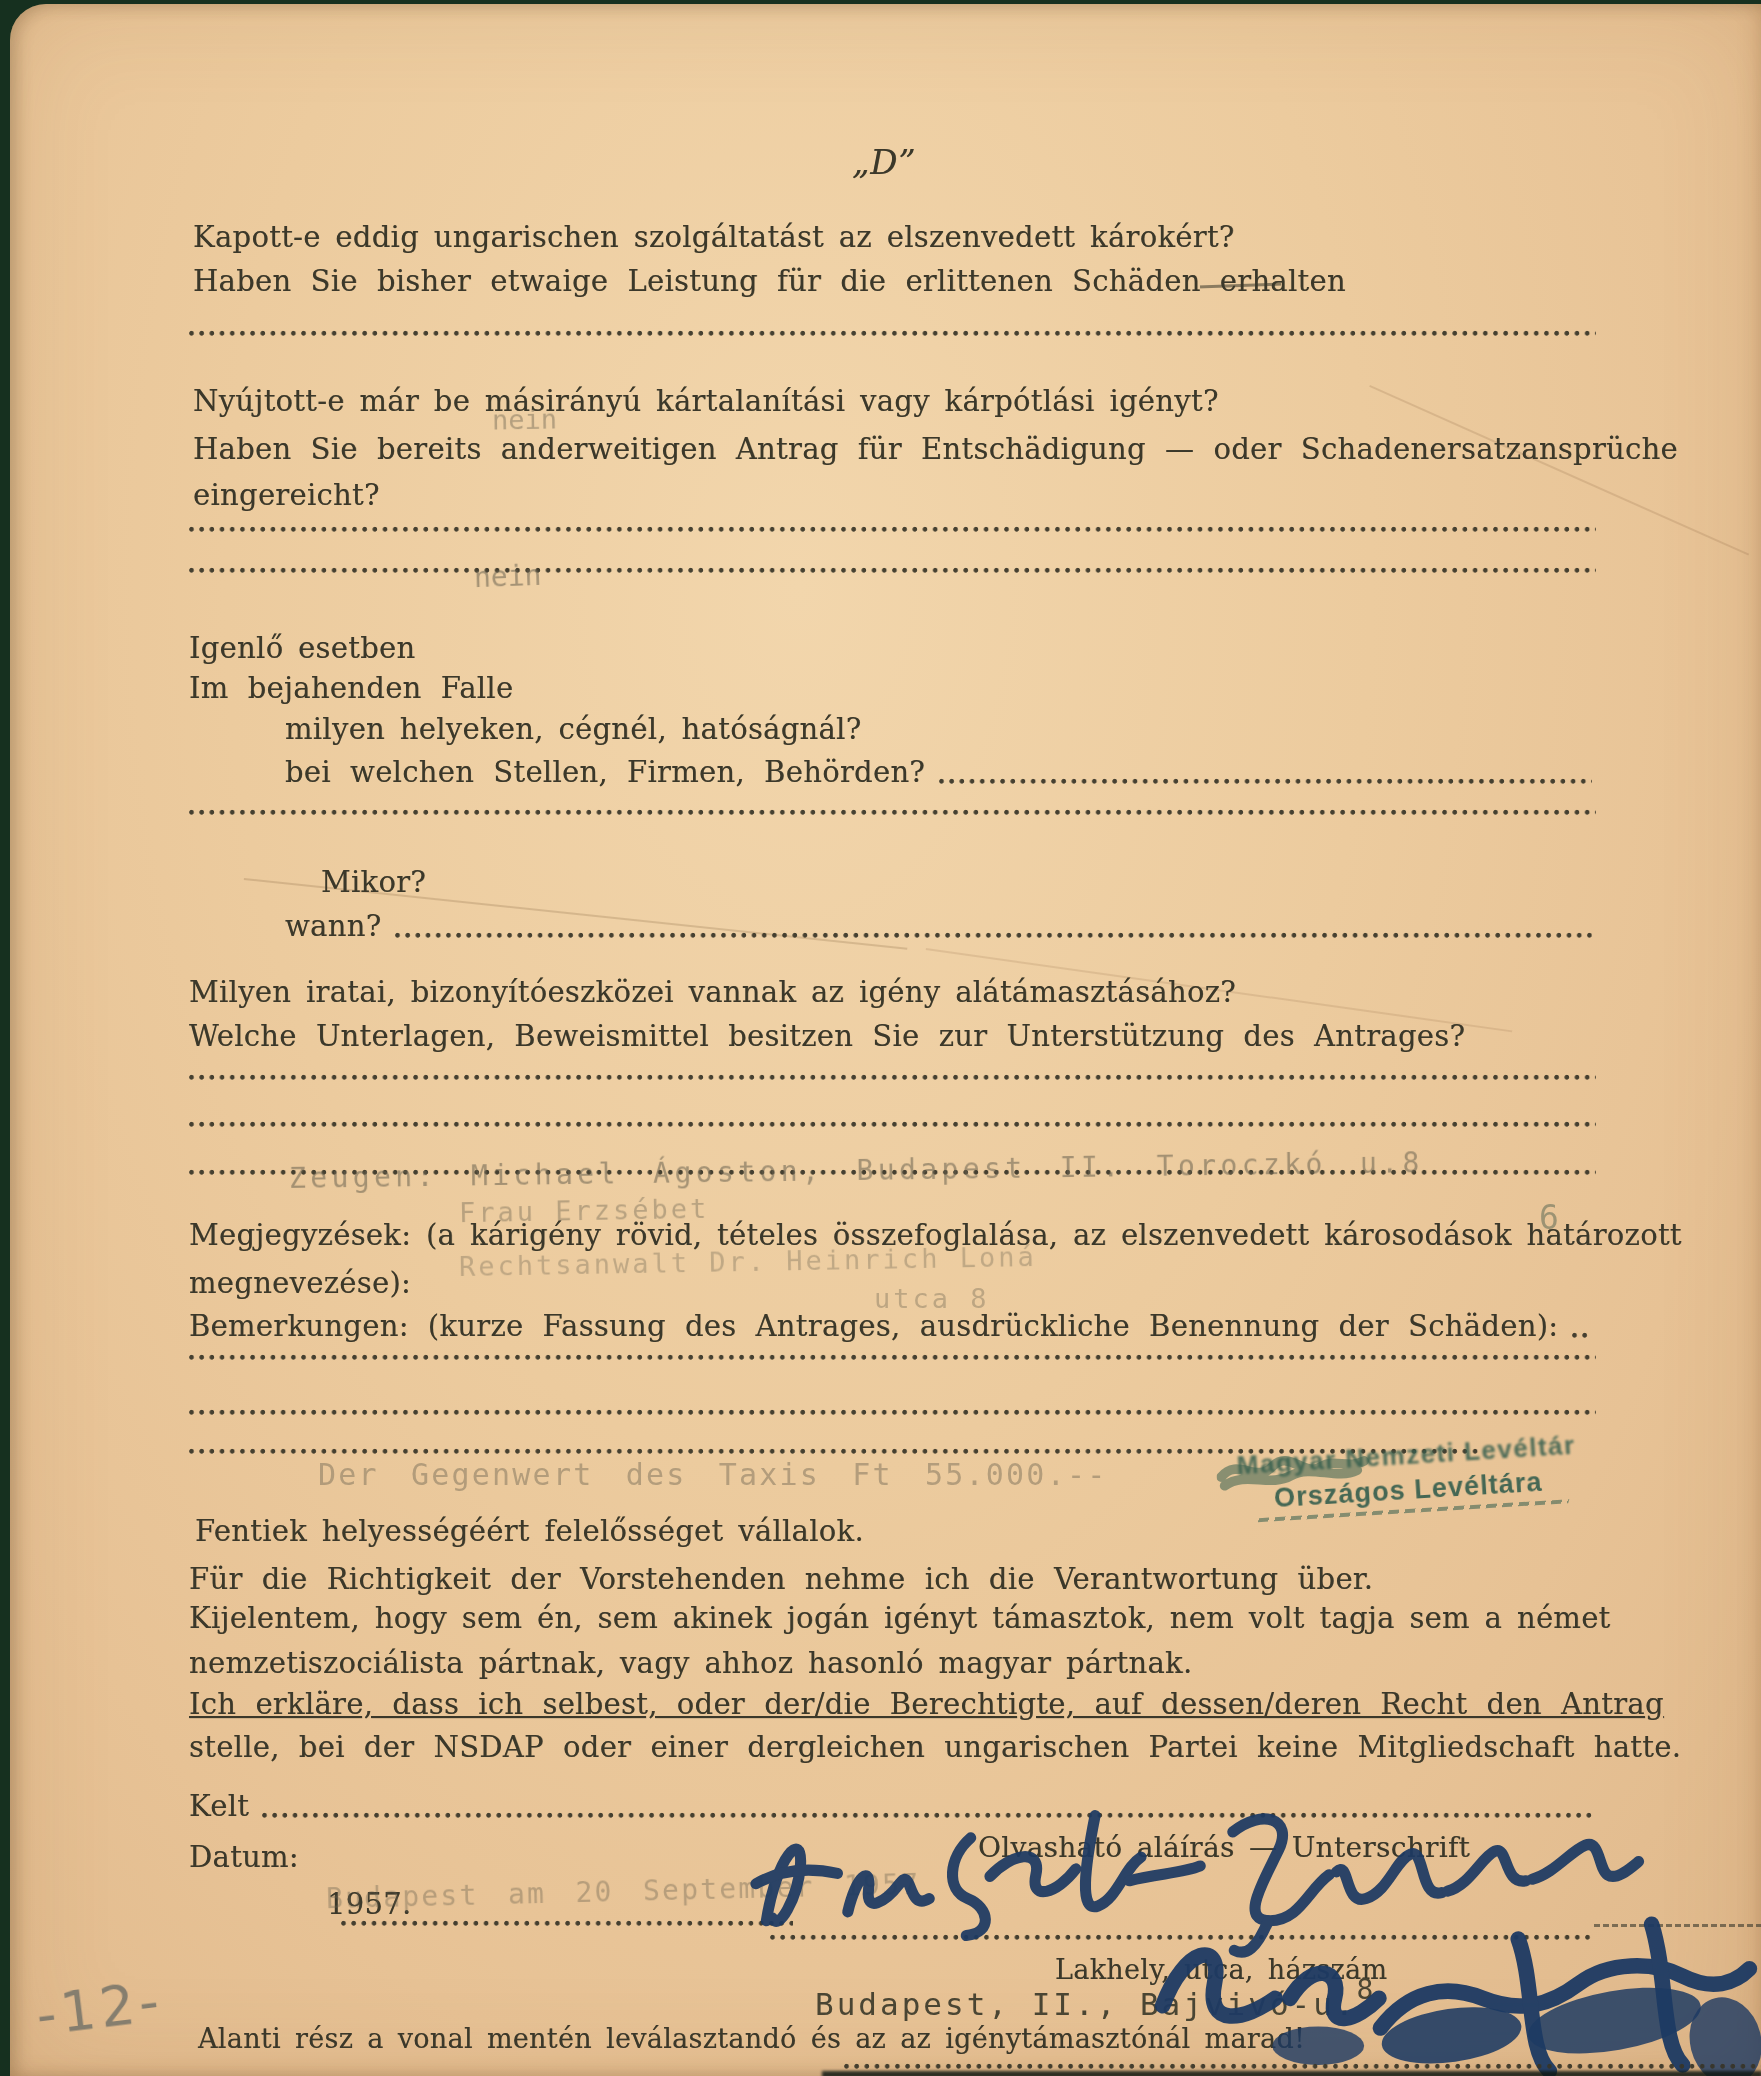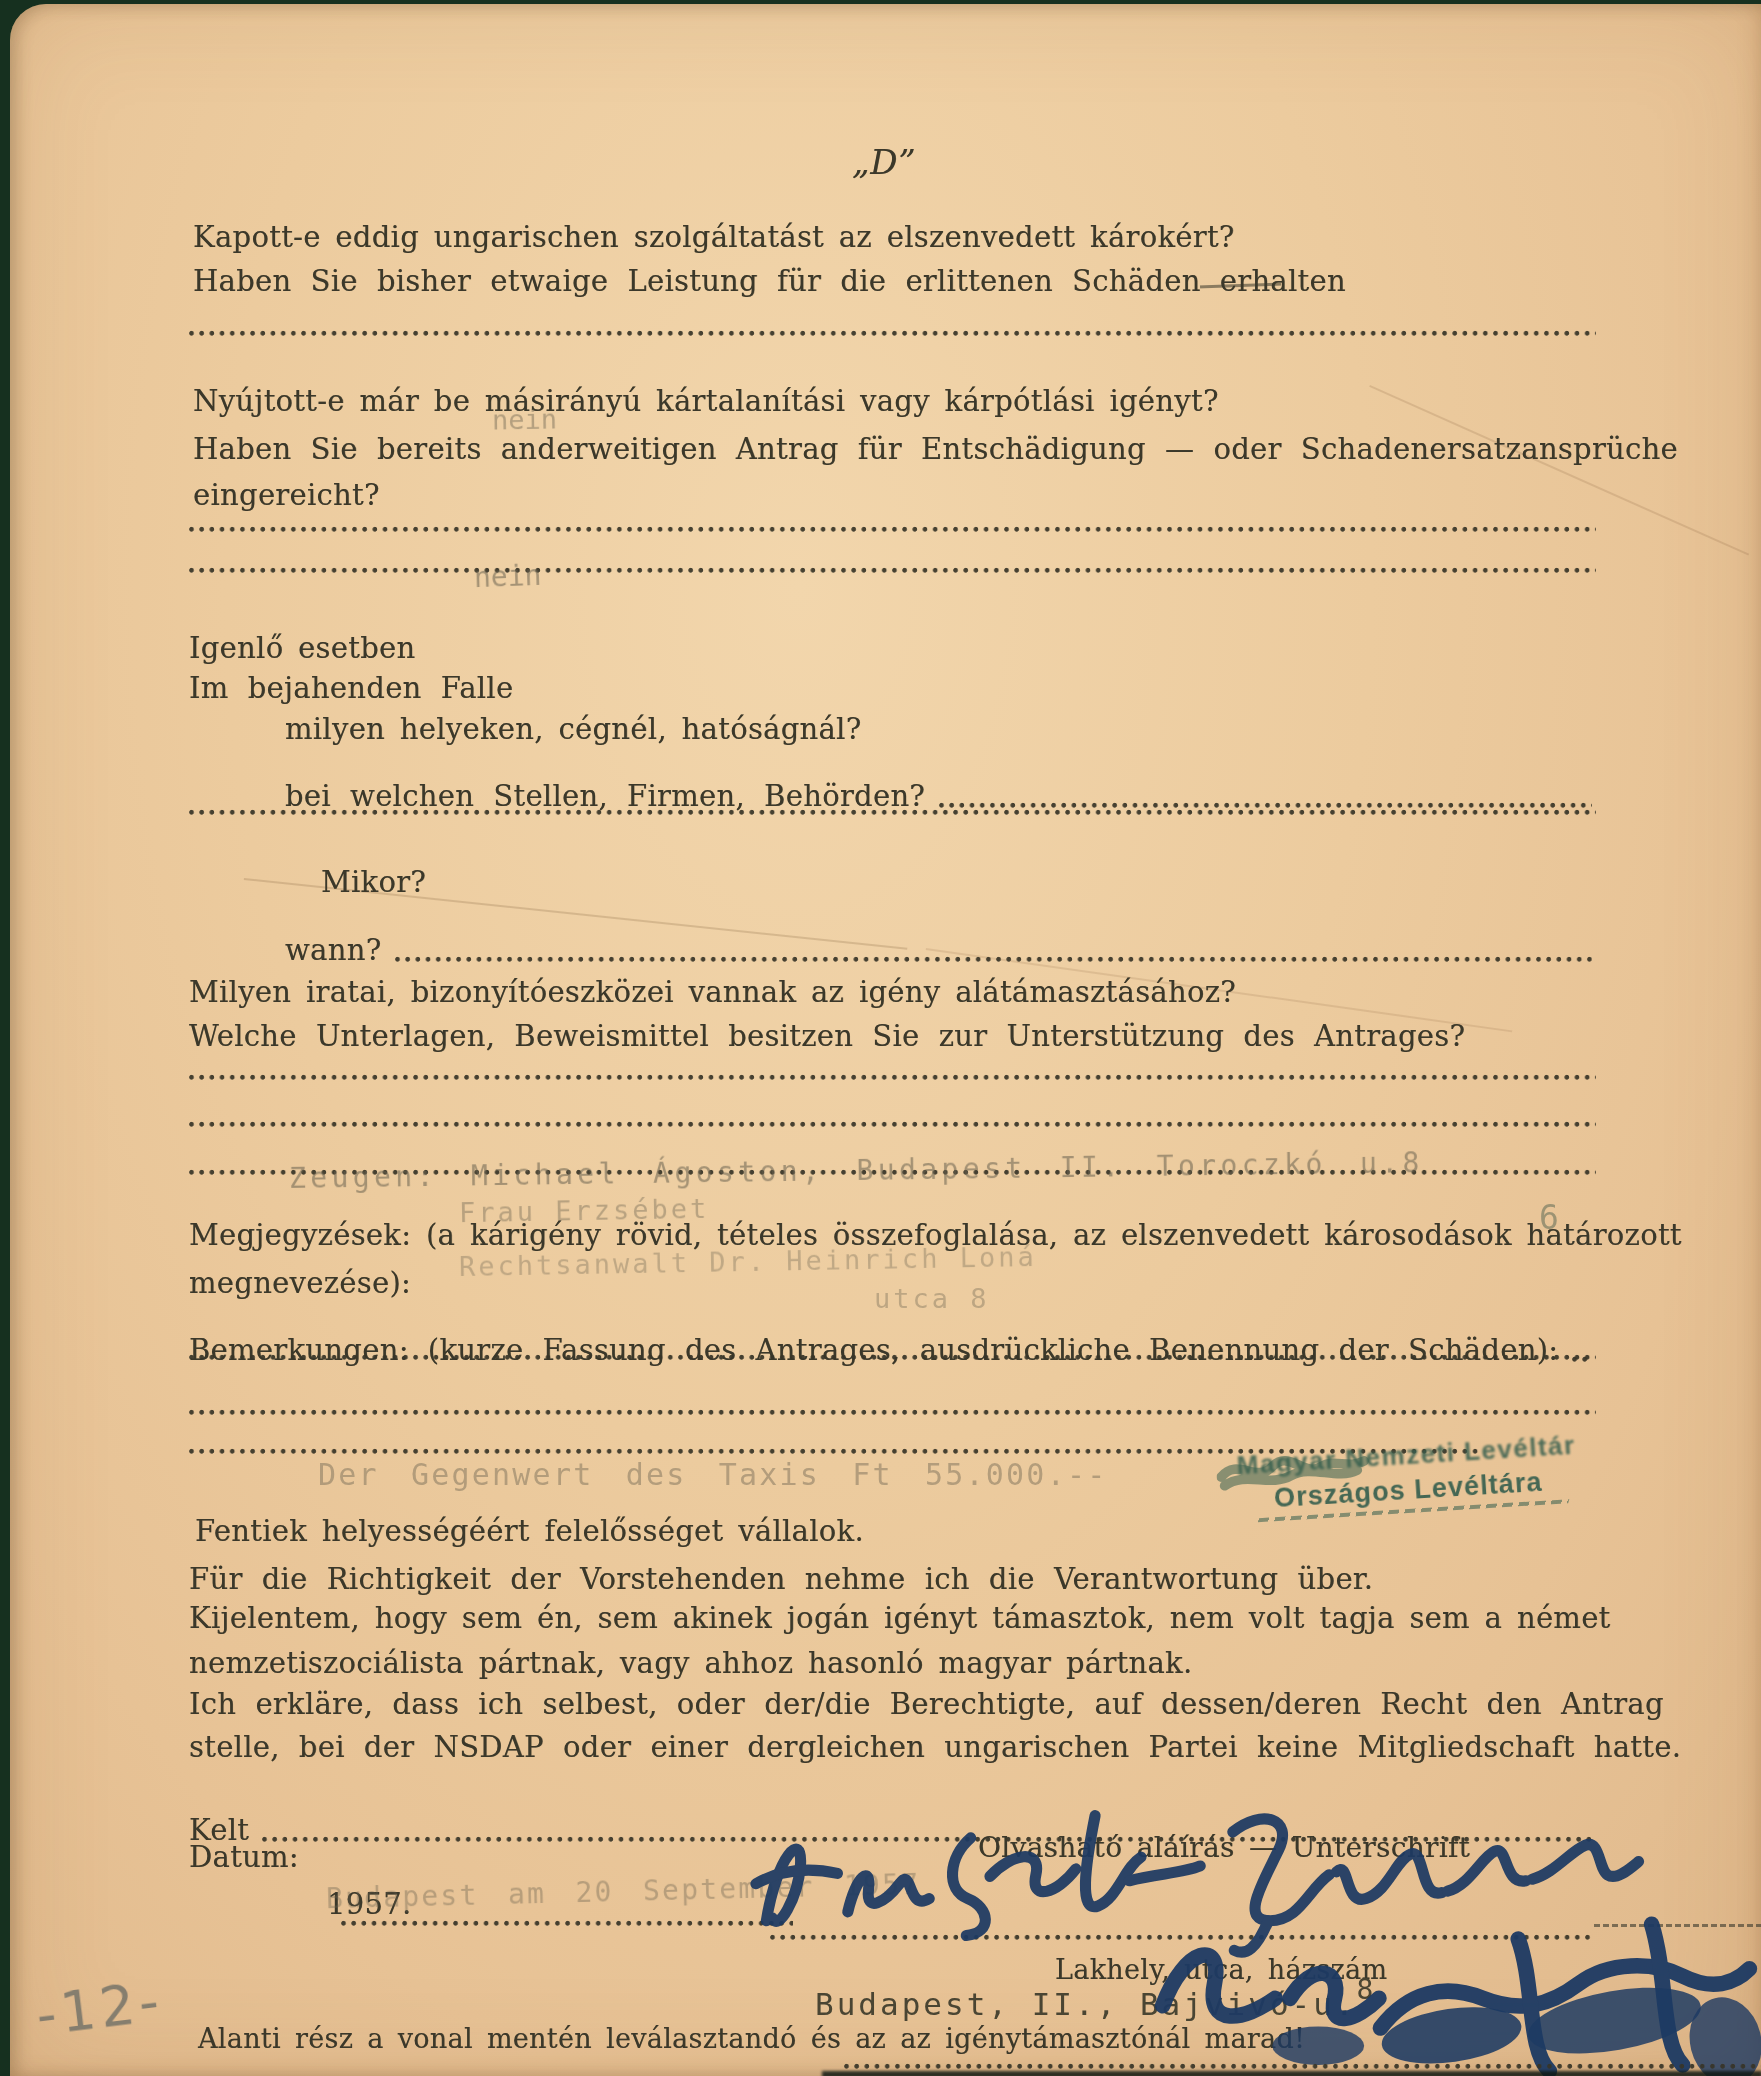--- a/index.html
+++ b/index.html
@@ -26,7 +26,7 @@
   }
   .de { word-spacing:9.6px; }
   .header-d { font-size:34px; font-style:italic; letter-spacing:0.7px; }
-  .row { display:flex;margin-top:24px; }
+  .row { display:flex; }
   .dotline {
     position:absolute; height:6.7px;
     background-image: radial-gradient(circle at 2.5px 3.1px, rgba(55,52,39,.92) 1.9px, rgba(55,52,39,0) 2.7px);

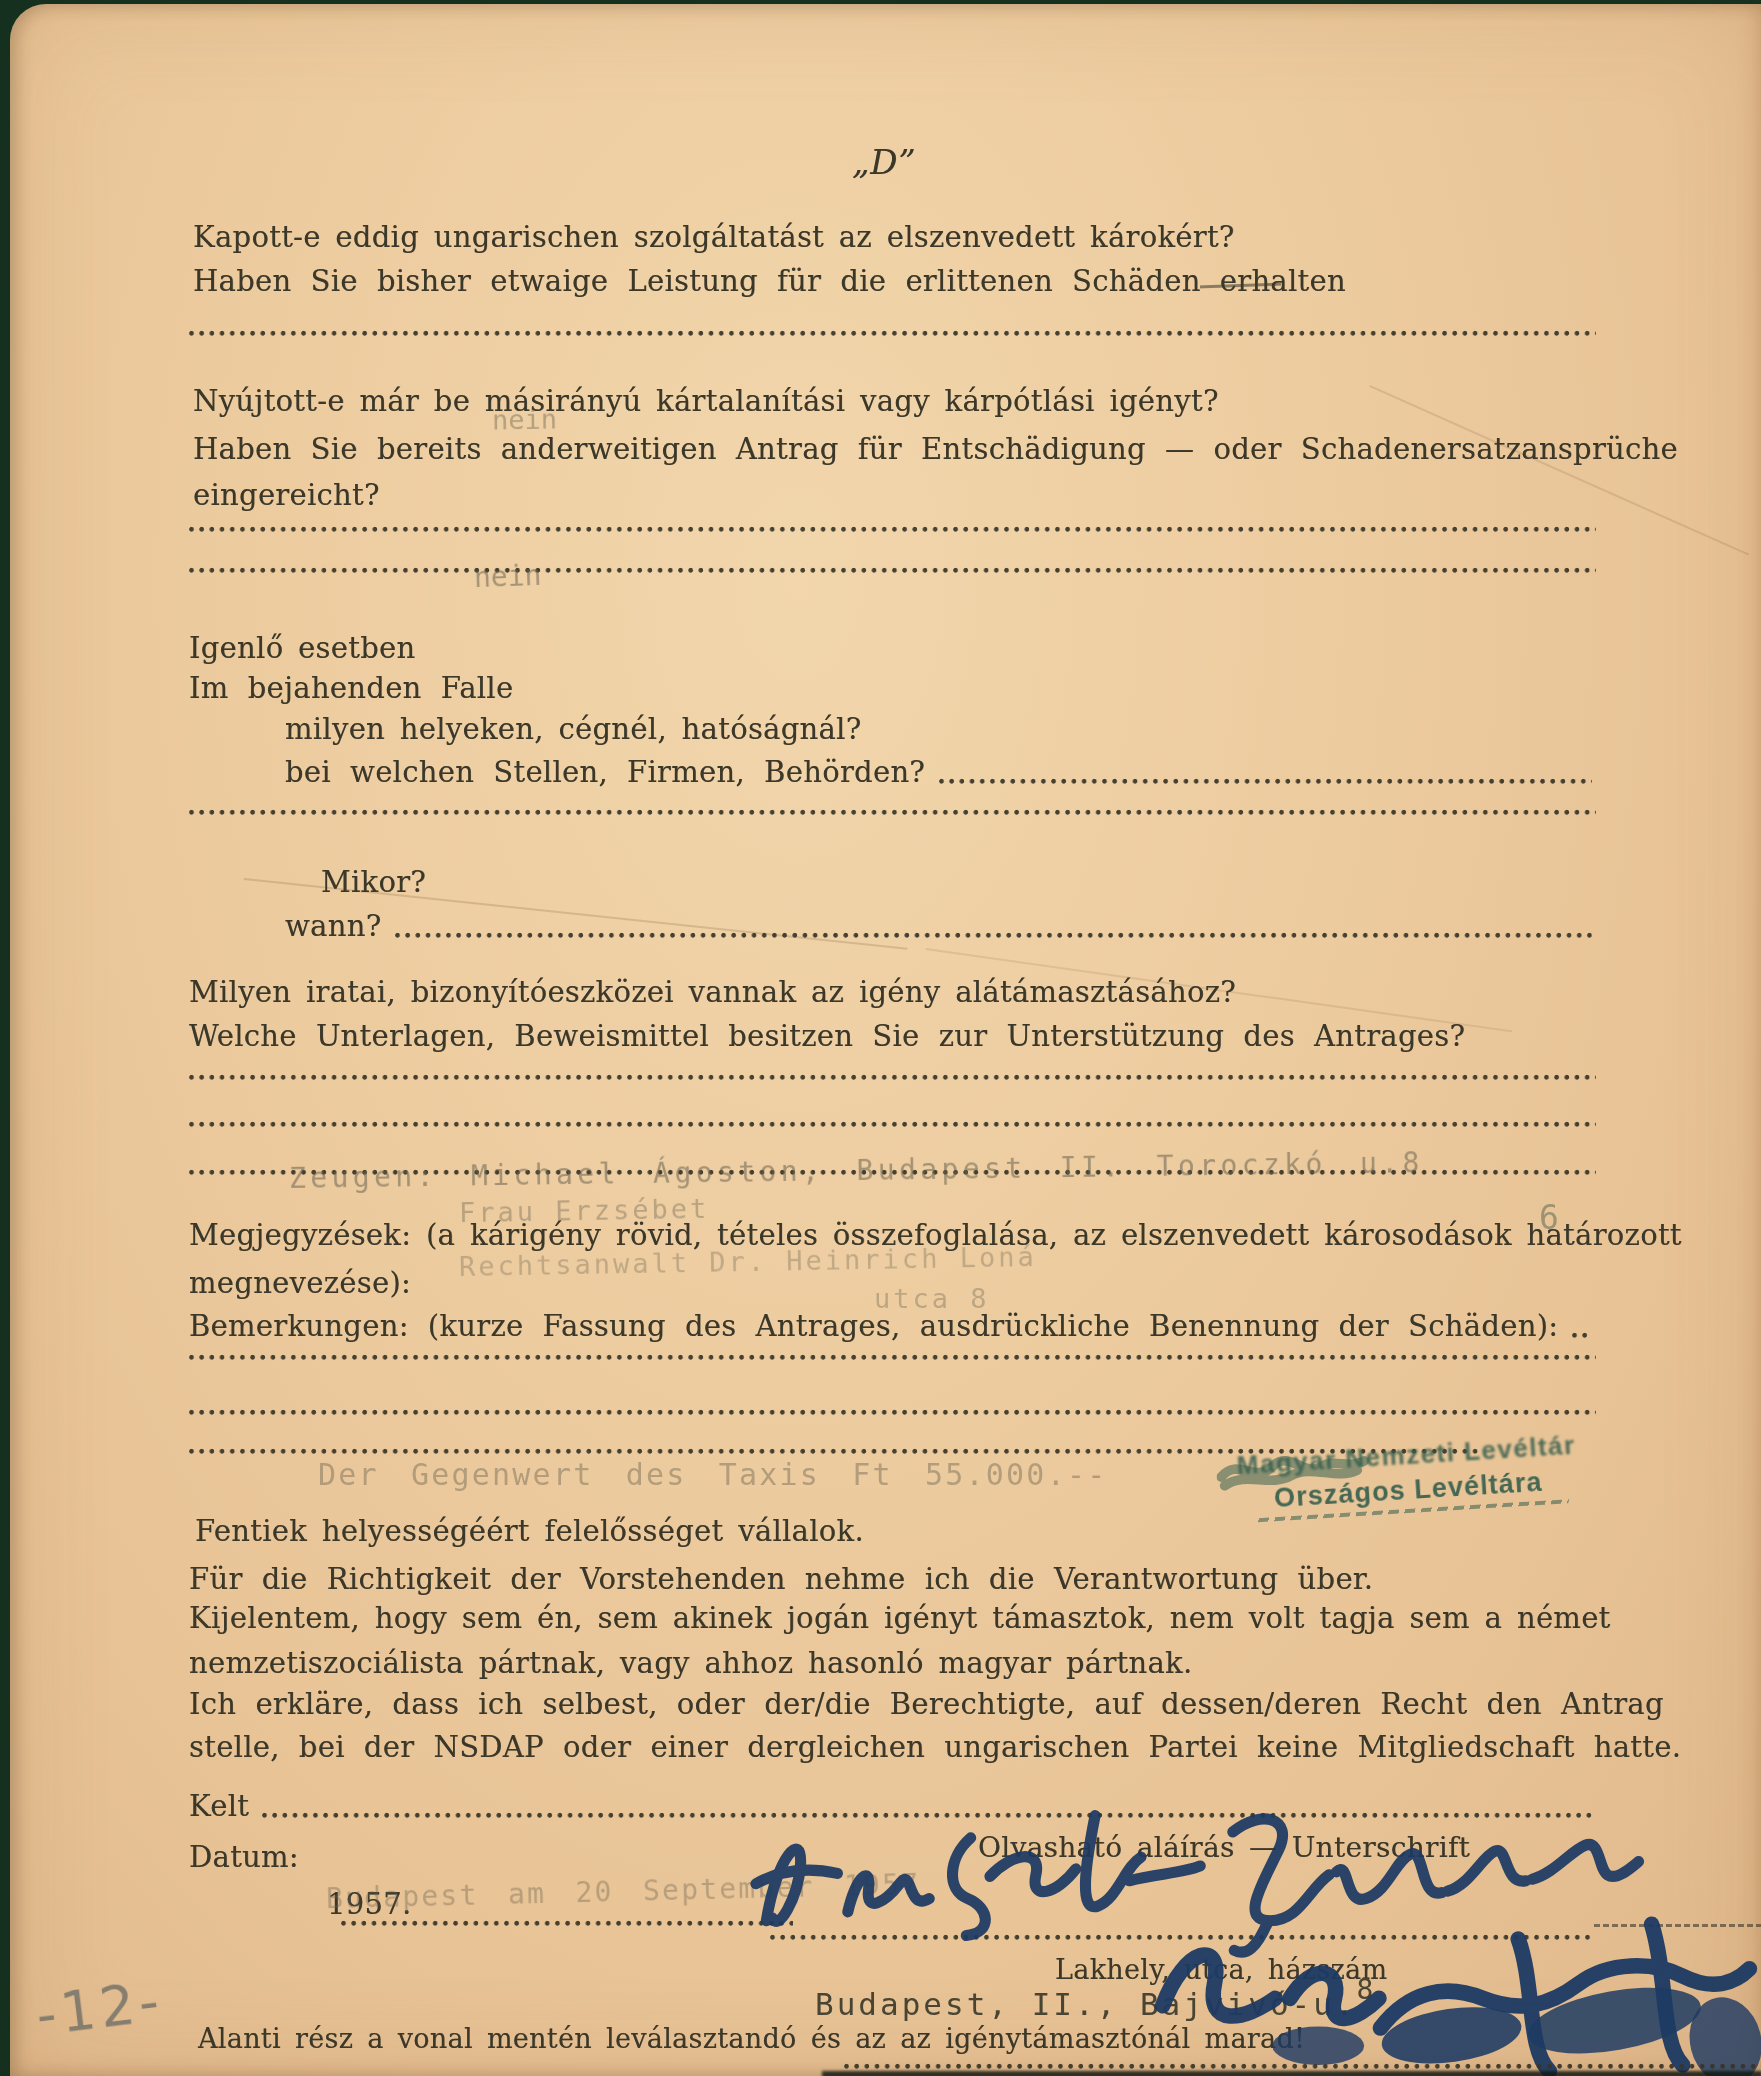--- a/index.html
+++ b/index.html
@@ -143,7 +143,7 @@
 <div class="line de" style="left:189px; top:1562px;">Für die Richtigkeit der Vorstehenden nehme ich  die Verantwortung über.</div>
 <div class="line" style="left:189px; top:1601px;">Kijelentem, hogy sem én, sem akinek jogán igényt támasztok, nem volt tagja sem a német</div>
 <div class="line" style="left:189px; top:1646px;">nemzetiszociálista pártnak, vagy ahhoz hasonló magyar pártnak.</div>
-<div class="line de" style="left:189px; top:1687px;">Ich erkläre, dass ich selbest, oder der/die Berechtigte, auf dessen/deren Recht den Antrag</div>
+<div class="line de" style="left:189px; top:1687px;text-decoration:underline;">Ich erkläre, dass ich selbest, oder der/die Berechtigte, auf dessen/deren Recht den Antrag</div>
 <div class="line de" style="left:189px; top:1730px;">stelle, bei der NSDAP oder einer dergleichen ungarischen Partei keine Mitgliedschaft hatte.</div>
 
 <div class="line row" style="left:189px; top:1789px; width:1403px;">

